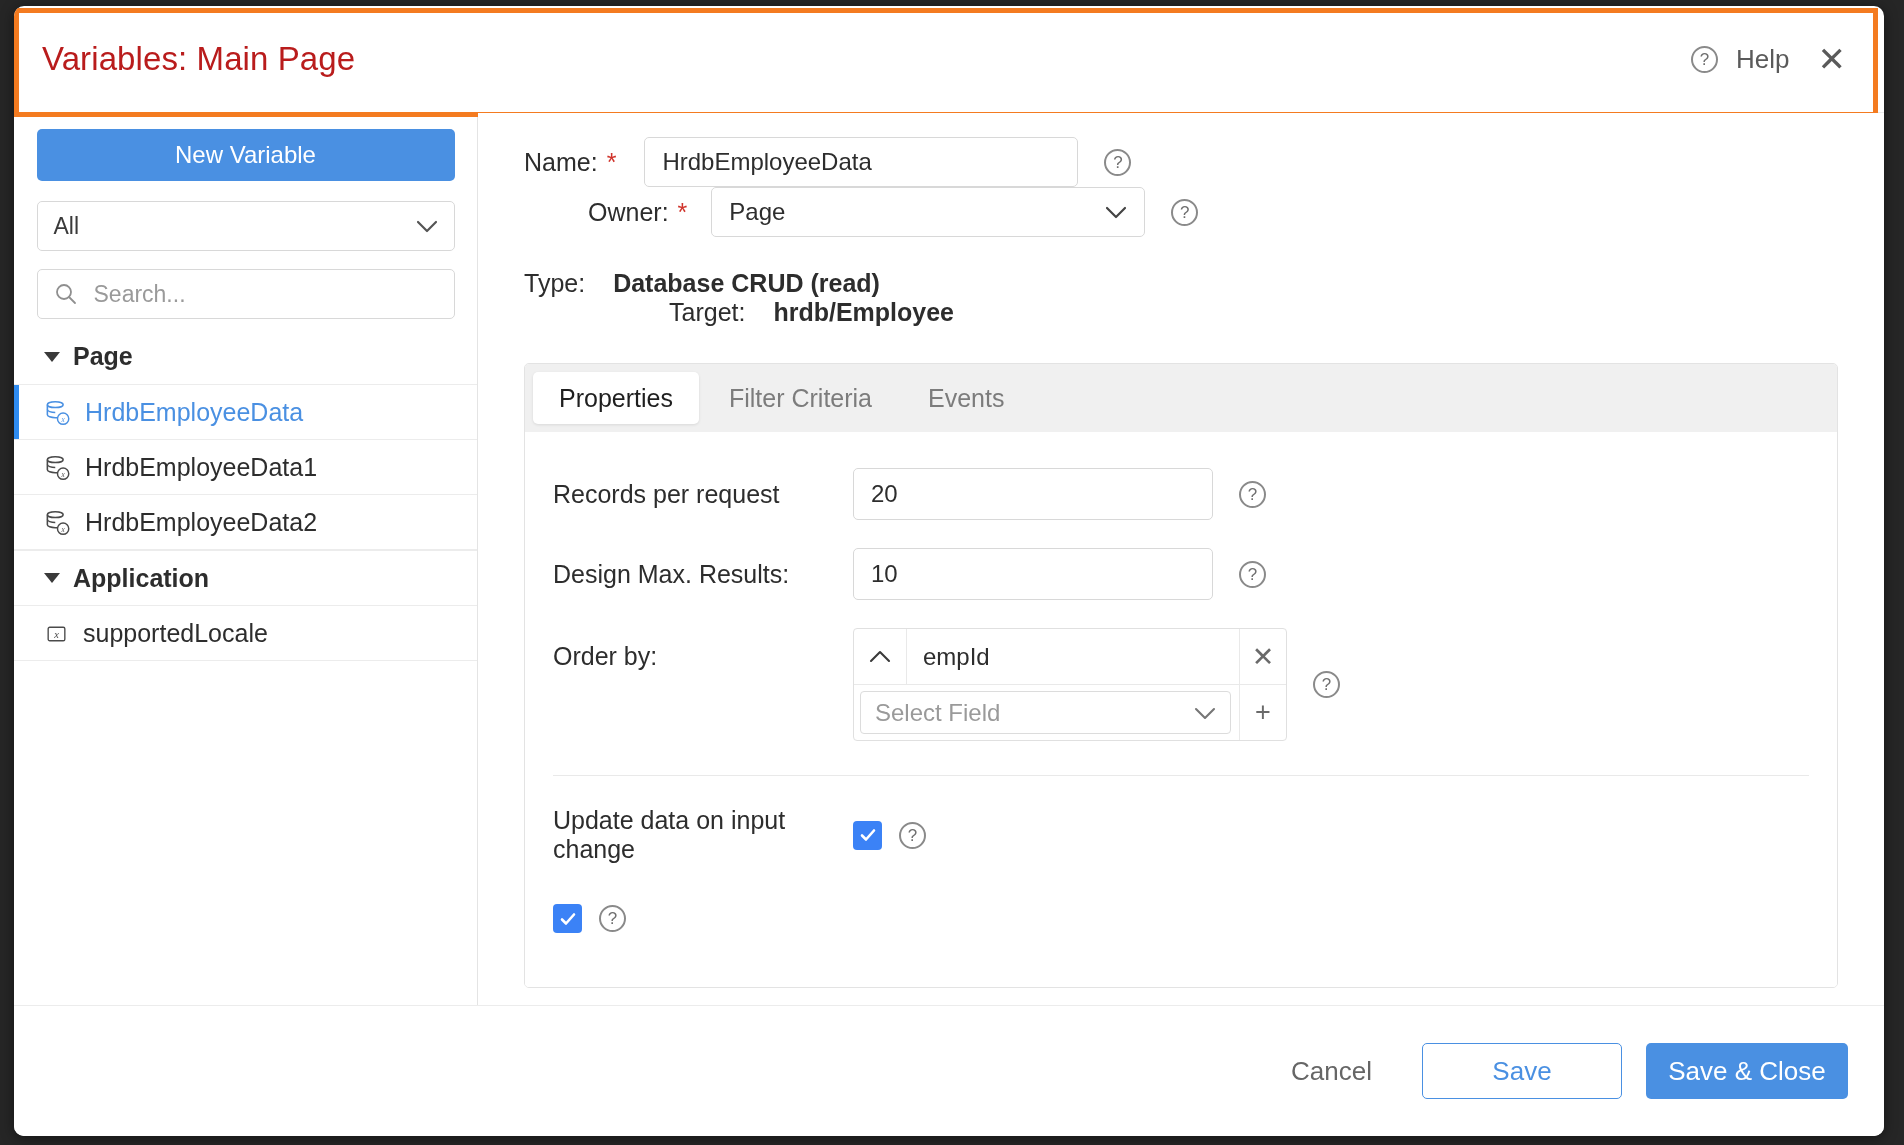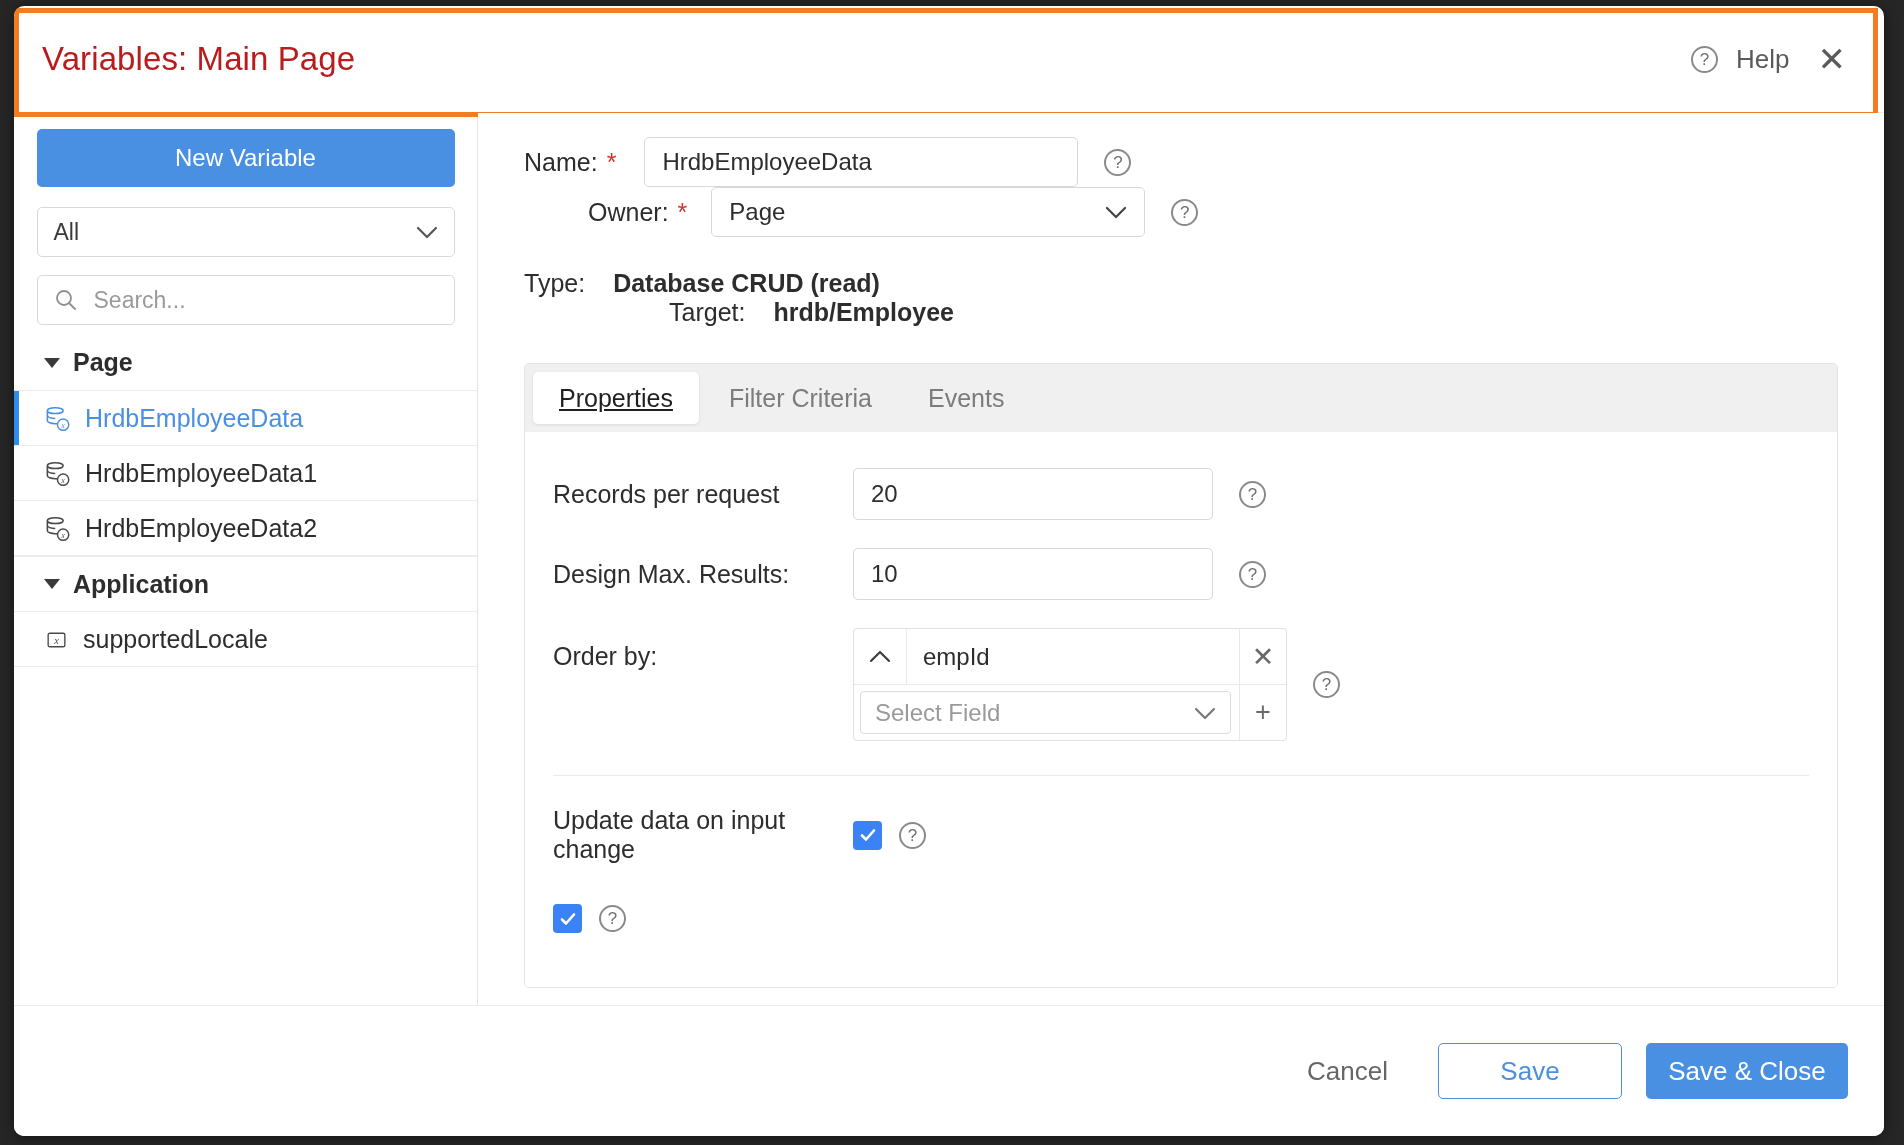--- a/index.html
+++ b/index.html
@@ -104,7 +104,7 @@
     display: block;
     margin: 0 auto;
     width: 418px;
-    height: 58px;
+    height: 52px;
     background: #4a90e2;
     color: #fff;
     border: none;

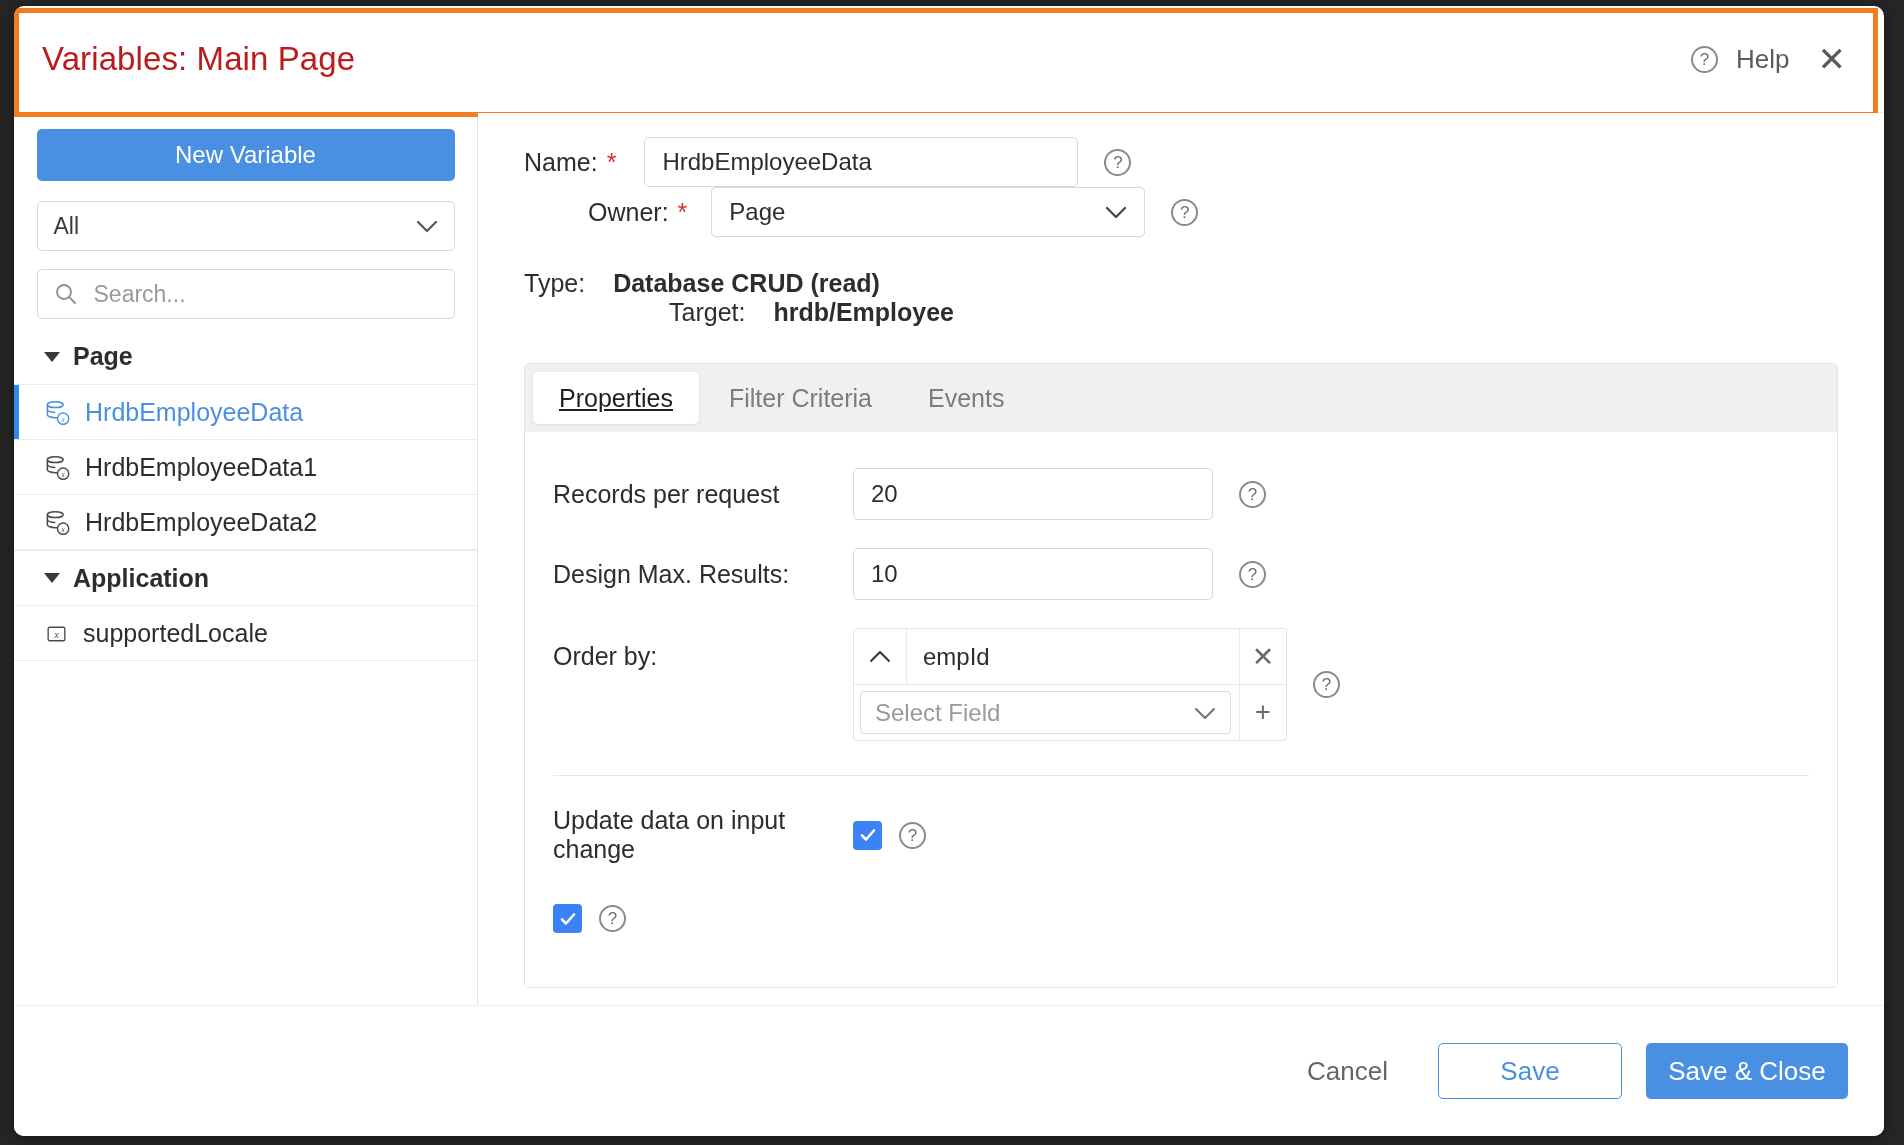--- a/index.html
+++ b/index.html
@@ -247,7 +247,6 @@
     background: #ffffff;
     color: #1f1f1f;
     box-shadow: 0 1px 3px rgba(0,0,0,.10);
-    text-decoration: underline;
   }
   #tab-content { background: #fff; padding: 36px 0 44px 0; }
 

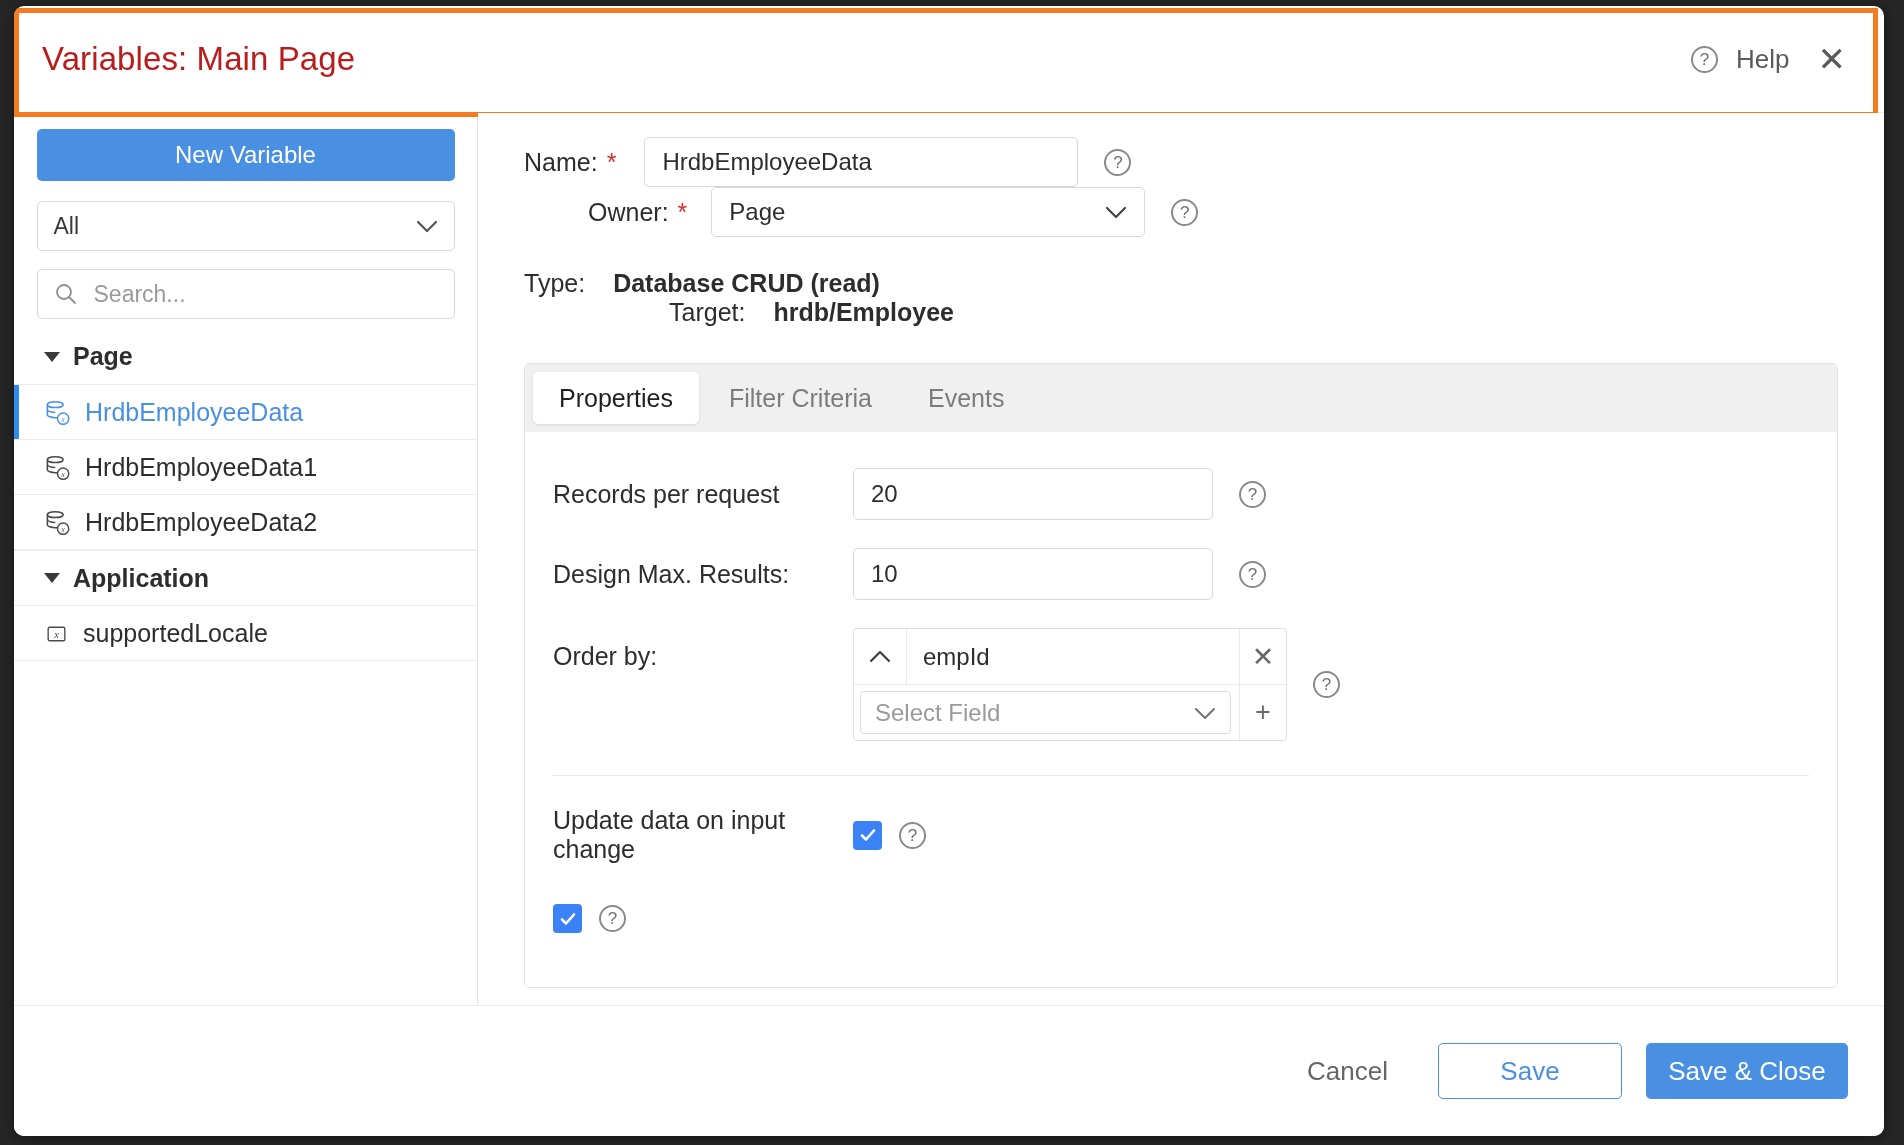--- a/index.html
+++ b/index.html
@@ -359,7 +359,7 @@
     background: #fff;
     border: 1px solid #4a90e2;
     border-radius: 5px;
-    width: 184px;
+    width: 200px;
     height: 56px;
     font-family: inherit;
     cursor: pointer;

